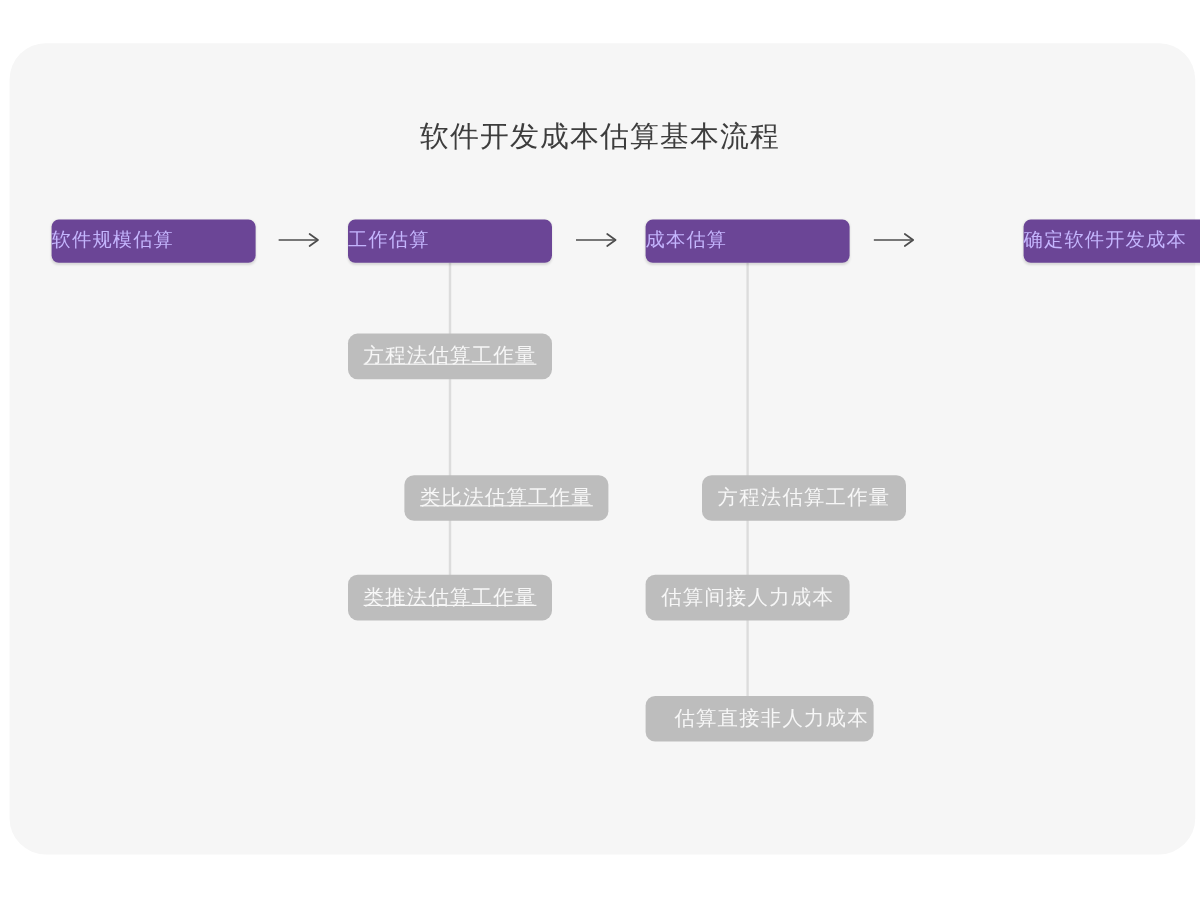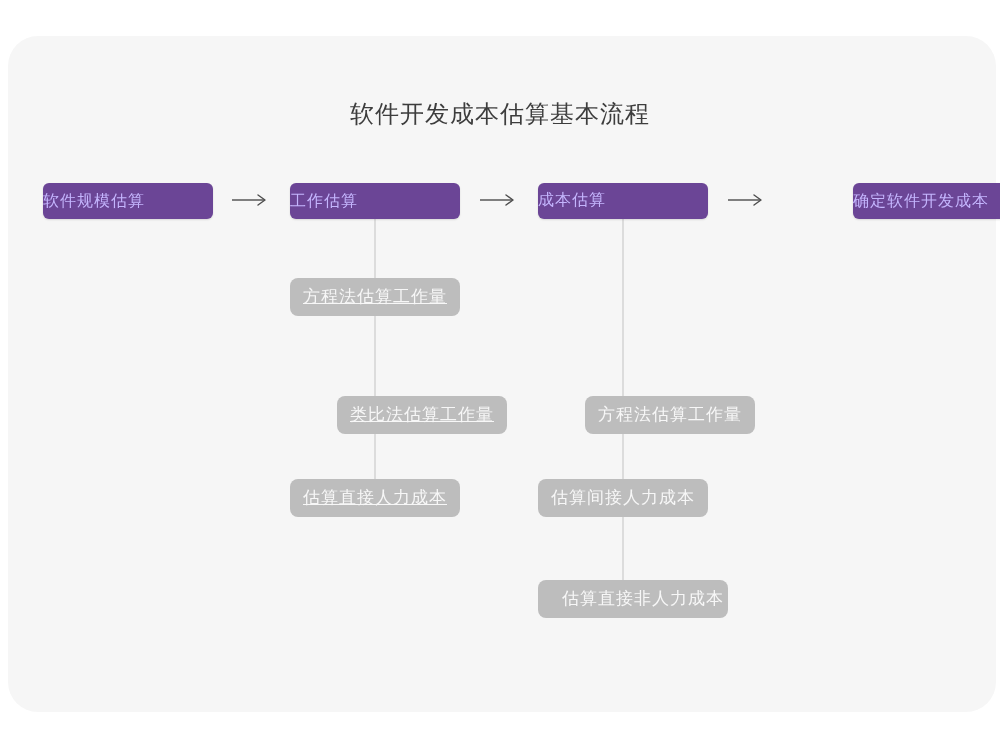--- a/index.html
+++ b/index.html
@@ -51,7 +51,7 @@
   }
   .stage-1 { left: 43px; }
   .stage-2 { left: 290px; }
-  .stage-3 { left: 538px; font-family: Liberation Mono, monospace; }
+  .stage-3 { left: 538px; }
   .stage-4 { left: 819px; margin-left: 34px; }
   .arrow {
     position: absolute;

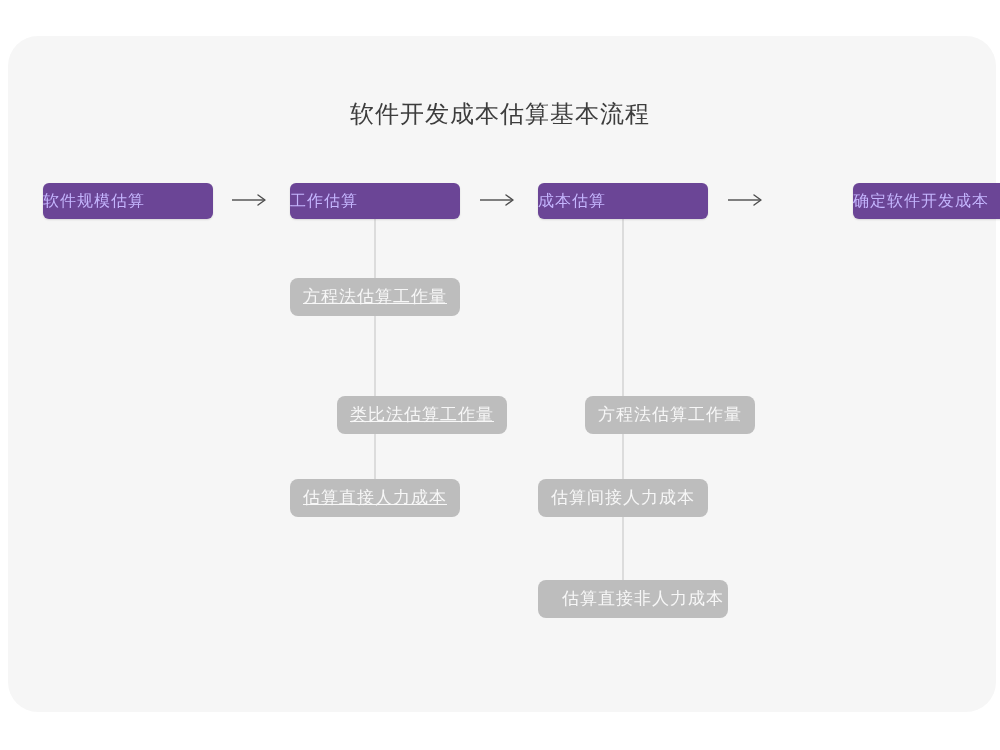--- a/index.html
+++ b/index.html
@@ -125,7 +125,7 @@
 
   <div class="sub-node col-work row-1">方程法估算工作量</div>
   <div class="sub-node col-work row-2">类比法估算工作量</div>
-  <div class="sub-node col-work row-3">估算直接人力成本</div>
+  <div class="sub-node col-work row-3">类推法估算工作量</div>
 
   <div class="sub-node col-cost row-2">方程法估算工作量</div>
   <div class="sub-node col-cost row-3">估算间接人力成本</div>

